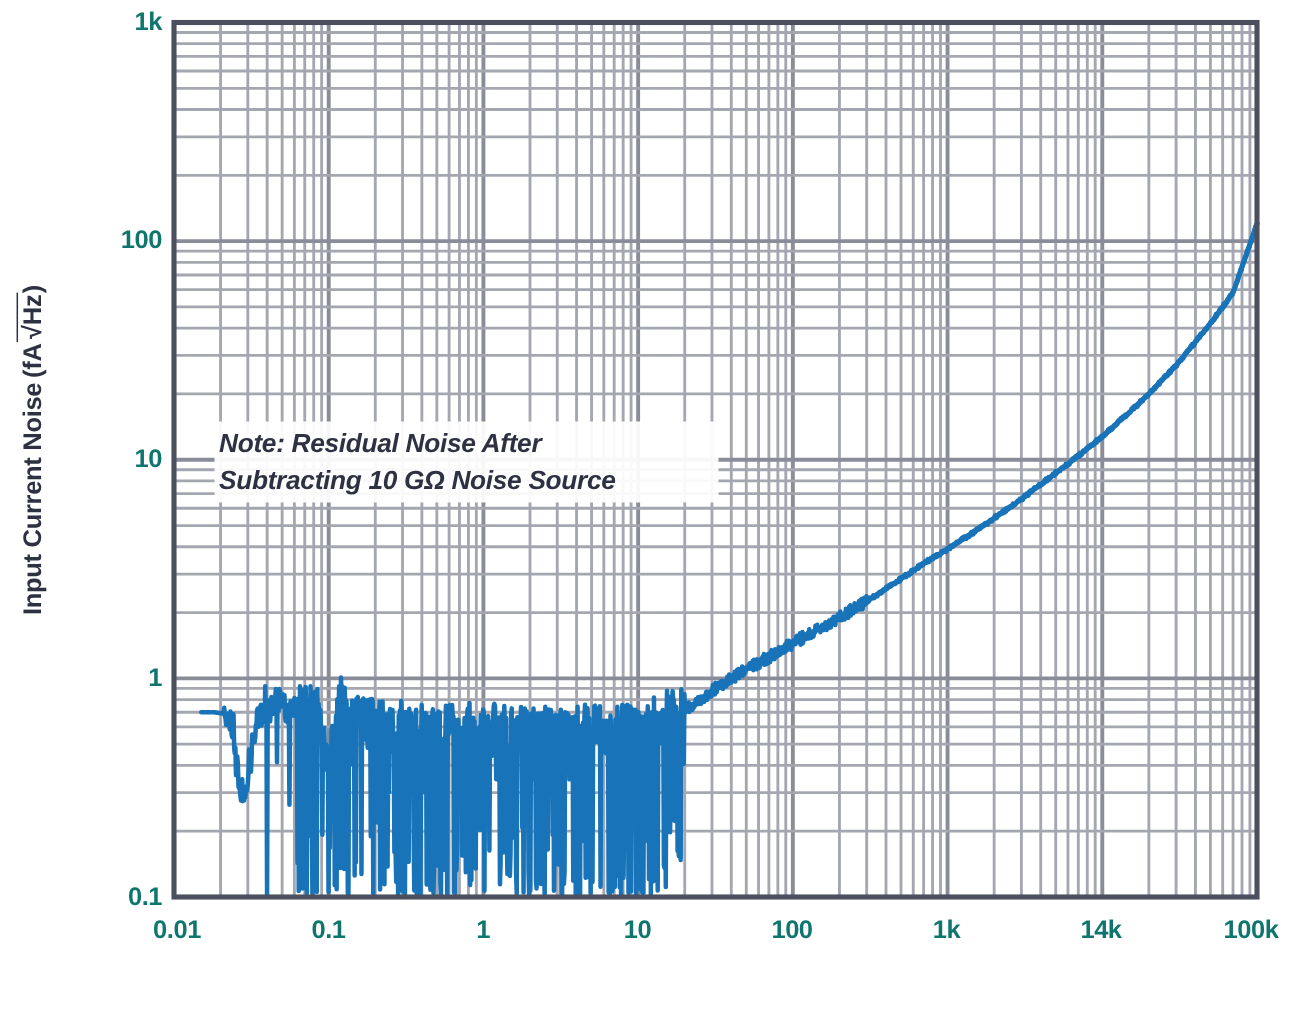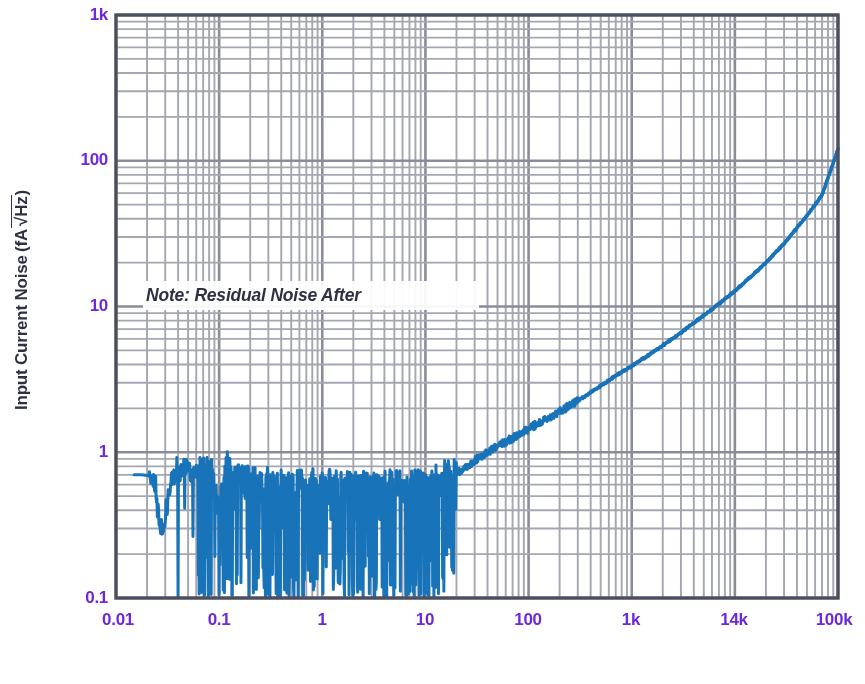--- a/index.html
+++ b/index.html
@@ -54,7 +54,7 @@
     position: absolute;
     font-weight: bold;
     font-size: 17px;
-    color: #6d28d9;
+    color: #0f766e;
     white-space: nowrap;
     letter-spacing: -0.3px;
   }

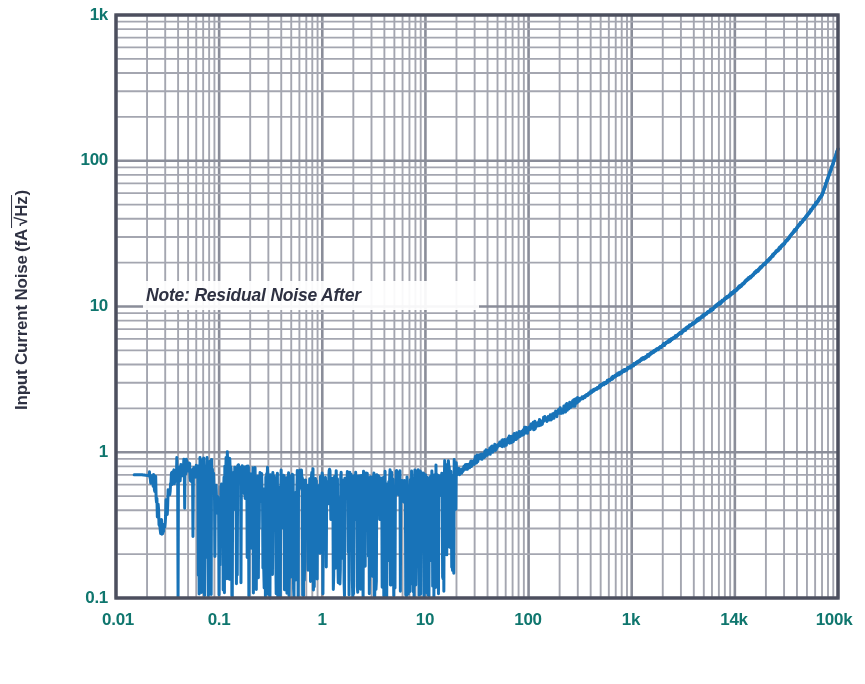--- a/index.html
+++ b/index.html
@@ -244,6 +244,7 @@
 
   <div id="note">
     <div>Note: Residual Noise After</div>
+    <div>Subtracting 10 GΩ Noise Source</div>
   </div>
 
 </div>

